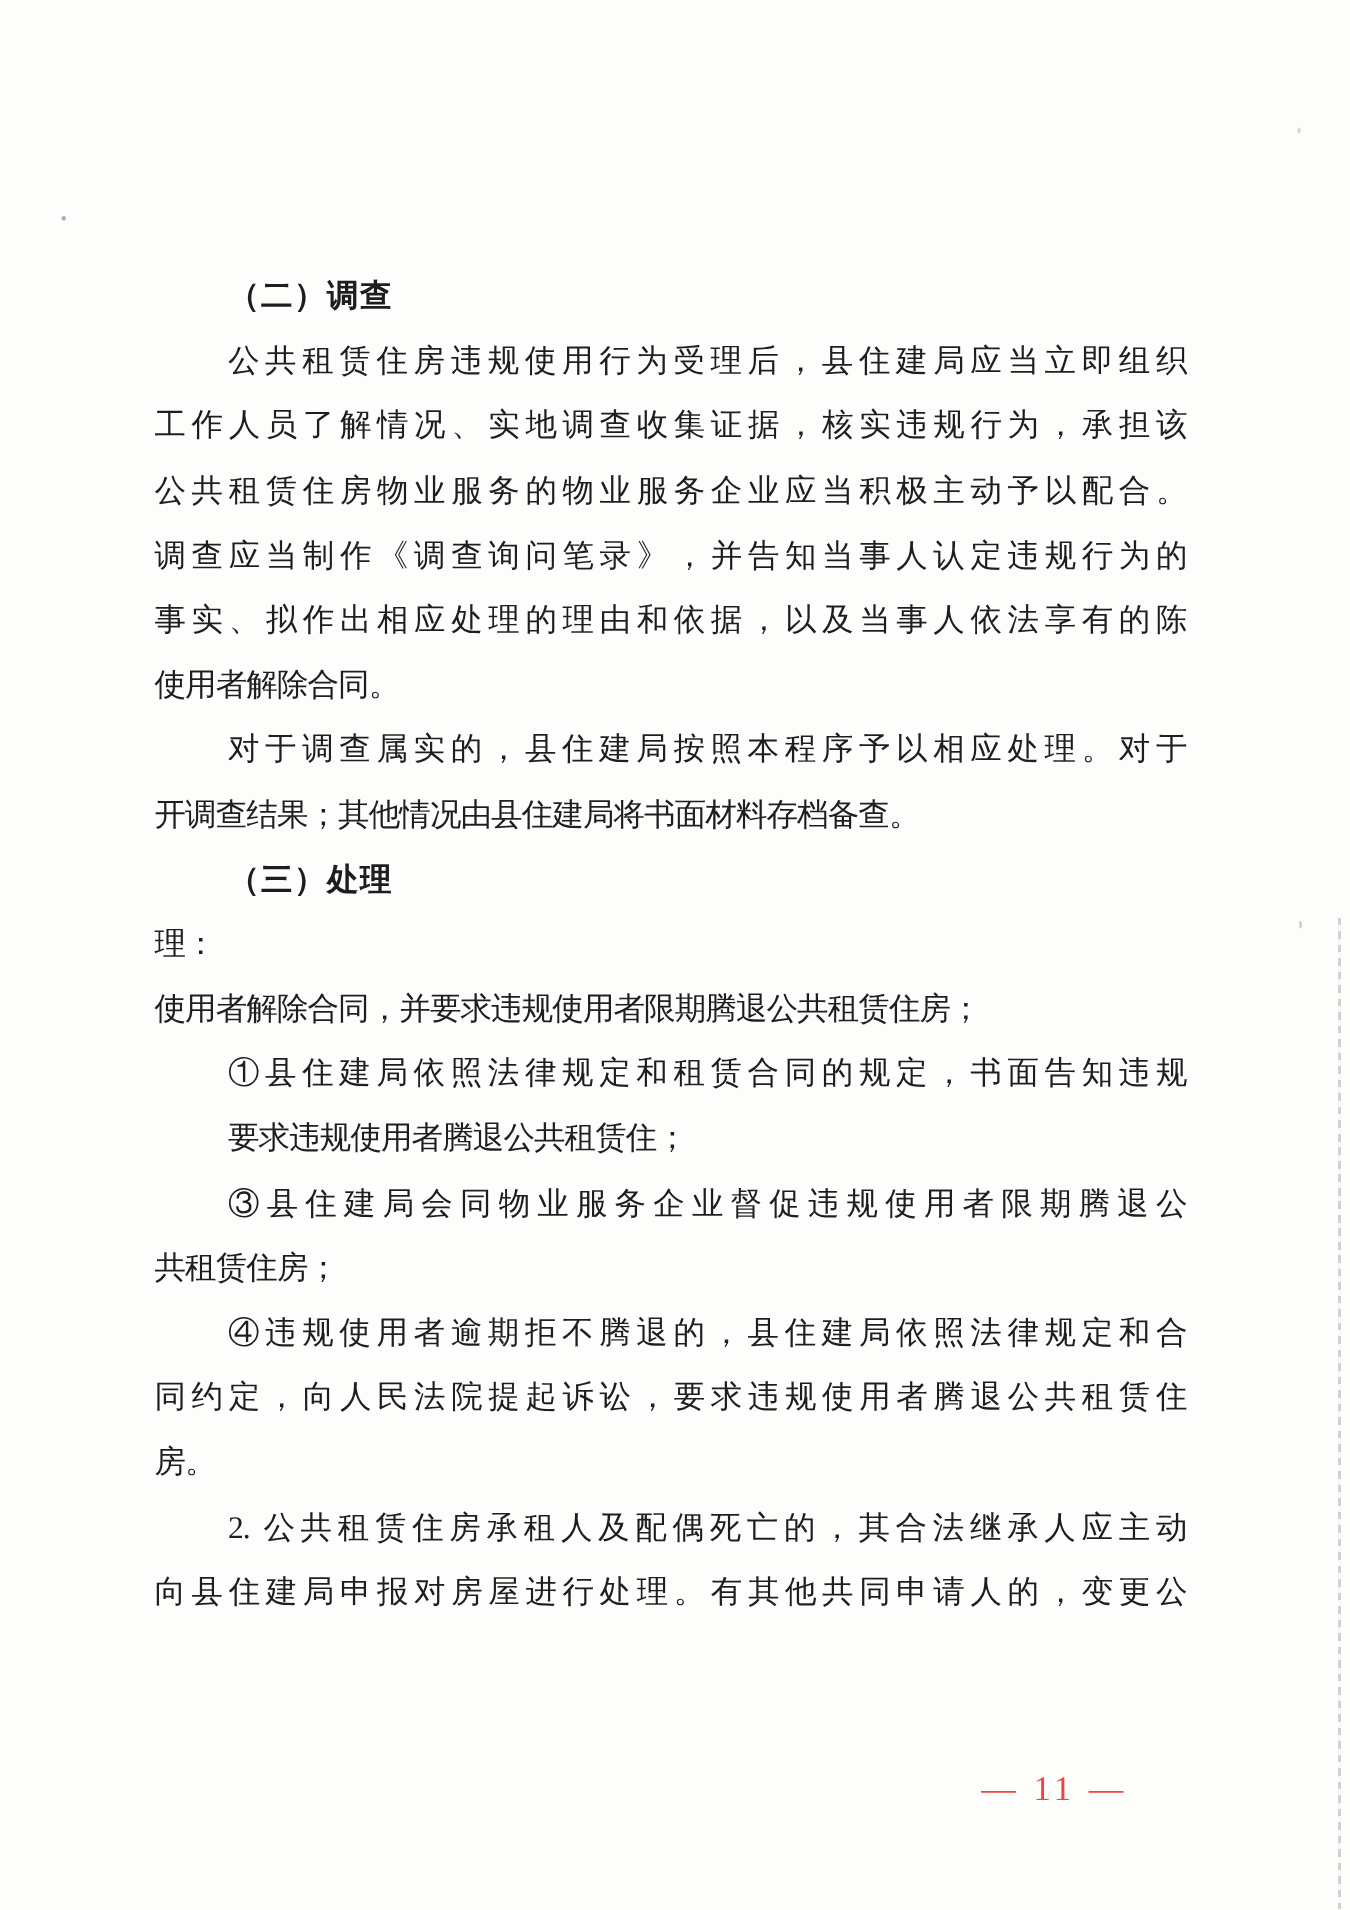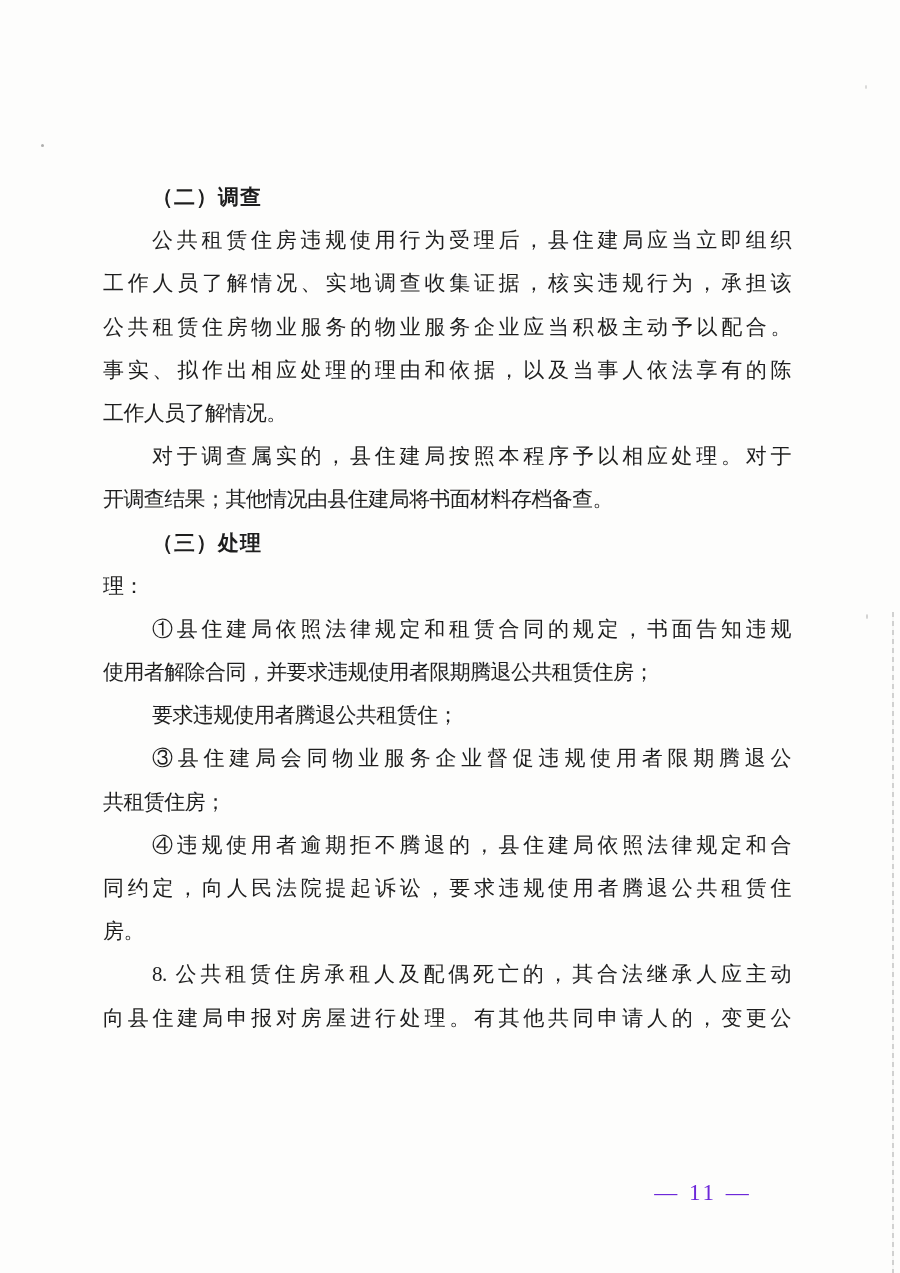--- a/index.html
+++ b/index.html
@@ -85,6 +85,7 @@
       <div class="line just indent">公共租赁住房违规使用行为受理后，县住建局应当立即组织</div>
       <div class="line just">工作人员了解情况、实地调查收集证据，核实违规行为，承担该</div>
       <div class="line just">公共租赁住房物业服务的物业服务企业应当积极主动予以配合。</div>
+      <div class="line just">调查应当制作《调查询问笔录》，并告知当事人认定违规行为的</div>
       <div class="line just">事实、拟作出相应处理的理由和依据，以及当事人依法享有的陈</div>
       <div class="line">工作人员了解情况。</div>
       <div class="line just indent">对于调查属实的，县住建局按照本程序予以相应处理。对于</div>

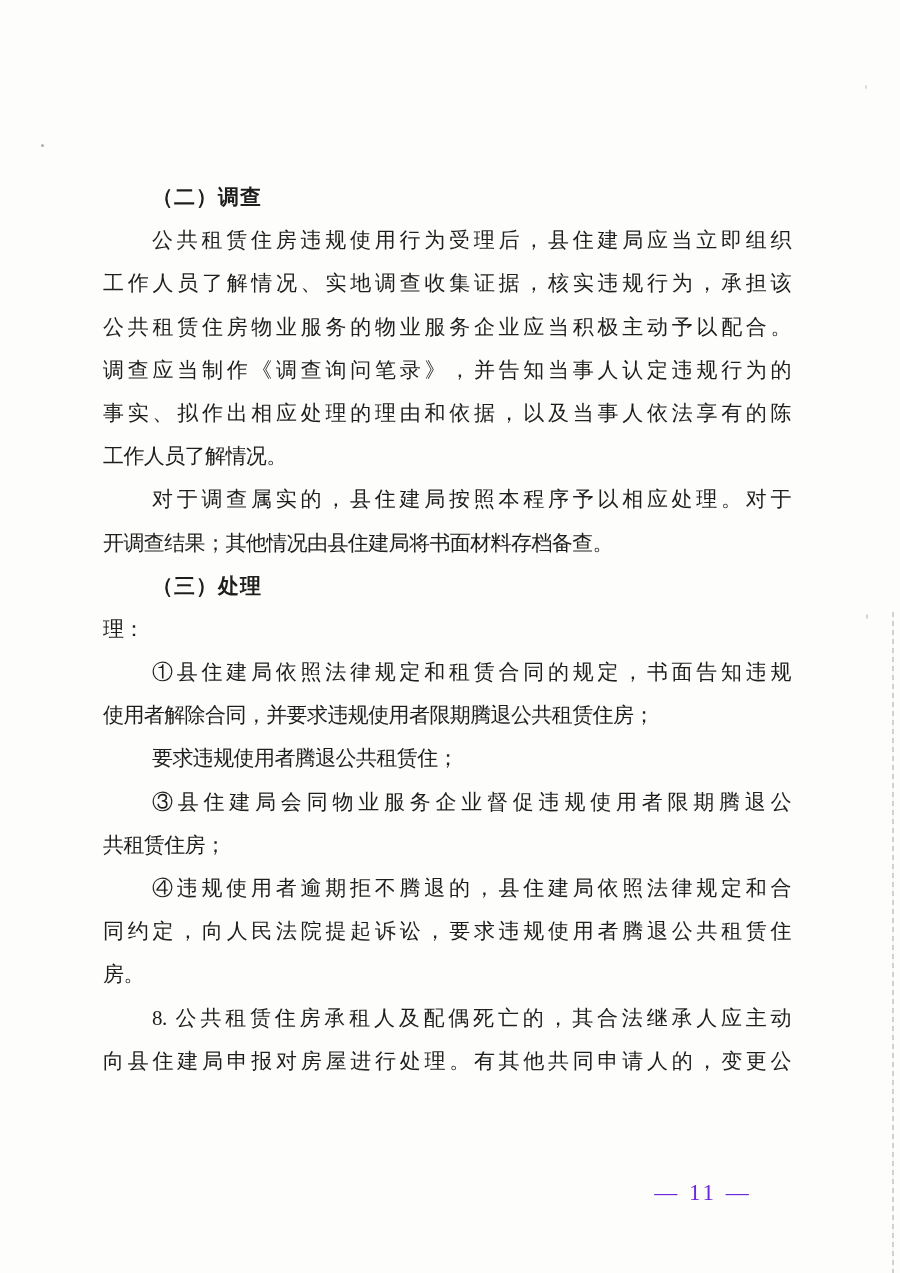--- a/index.html
+++ b/index.html
@@ -87,7 +87,7 @@
       <div class="line just">公共租赁住房物业服务的物业服务企业应当积极主动予以配合。</div>
       <div class="line just">调查应当制作《调查询问笔录》，并告知当事人认定违规行为的</div>
       <div class="line just">事实、拟作出相应处理的理由和依据，以及当事人依法享有的陈</div>
-      <div class="line">工作人员了解情况。</div>
+      <div class="line">使用者解除合同。</div>
       <div class="line just indent">对于调查属实的，县住建局按照本程序予以相应处理。对于</div>
       <div class="line">开调查结果；其他情况由县住建局将书面材料存档备查。</div>
       <div class="line heading indent">（三）处理</div>

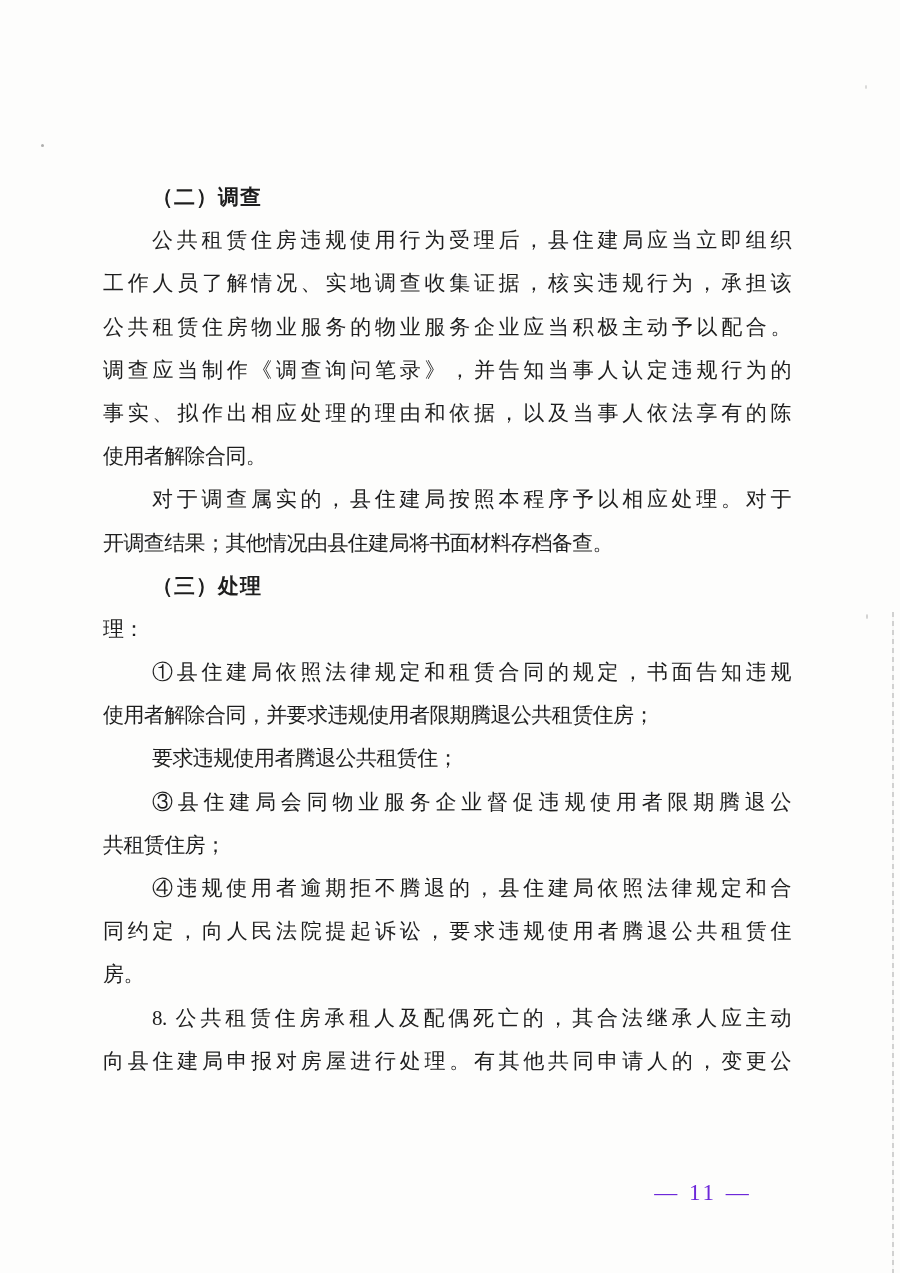--- a/index.html
+++ b/index.html
@@ -92,8 +92,8 @@
       <div class="line">开调查结果；其他情况由县住建局将书面材料存档备查。</div>
       <div class="line heading indent">（三）处理</div>
       <div class="line">理：</div>
+      <div class="line">使用者解除合同，并要求违规使用者限期腾退公共租赁住房；</div>
       <div class="line just indent">①县住建局依照法律规定和租赁合同的规定，书面告知违规</div>
-      <div class="line">使用者解除合同，并要求违规使用者限期腾退公共租赁住房；</div>
       <div class="line indent">要求违规使用者腾退公共租赁住；</div>
       <div class="line just indent">③县住建局会同物业服务企业督促违规使用者限期腾退公</div>
       <div class="line">共租赁住房；</div>

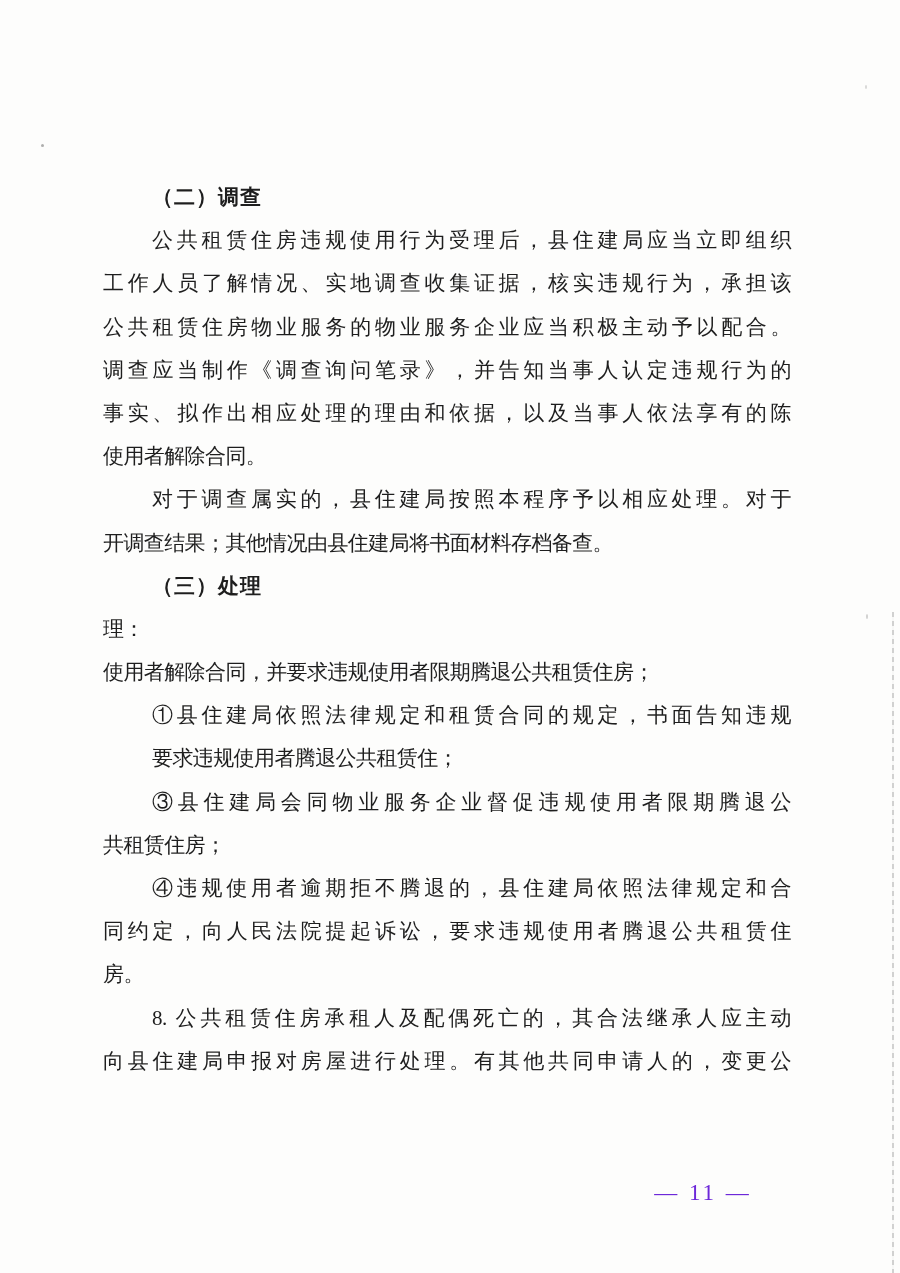--- a/index.html
+++ b/index.html
@@ -100,7 +100,7 @@
       <div class="line just indent">④违规使用者逾期拒不腾退的，县住建局依照法律规定和合</div>
       <div class="line just">同约定，向人民法院提起诉讼，要求违规使用者腾退公共租赁住</div>
       <div class="line">房。</div>
-      <div class="line just indent">8. 公共租赁住房承租人及配偶死亡的，其合法继承人应主动</div>
+      <div class="line just indent">2. 公共租赁住房承租人及配偶死亡的，其合法继承人应主动</div>
       <div class="line just">向县住建局申报对房屋进行处理。有其他共同申请人的，变更公</div>
     </div>
 

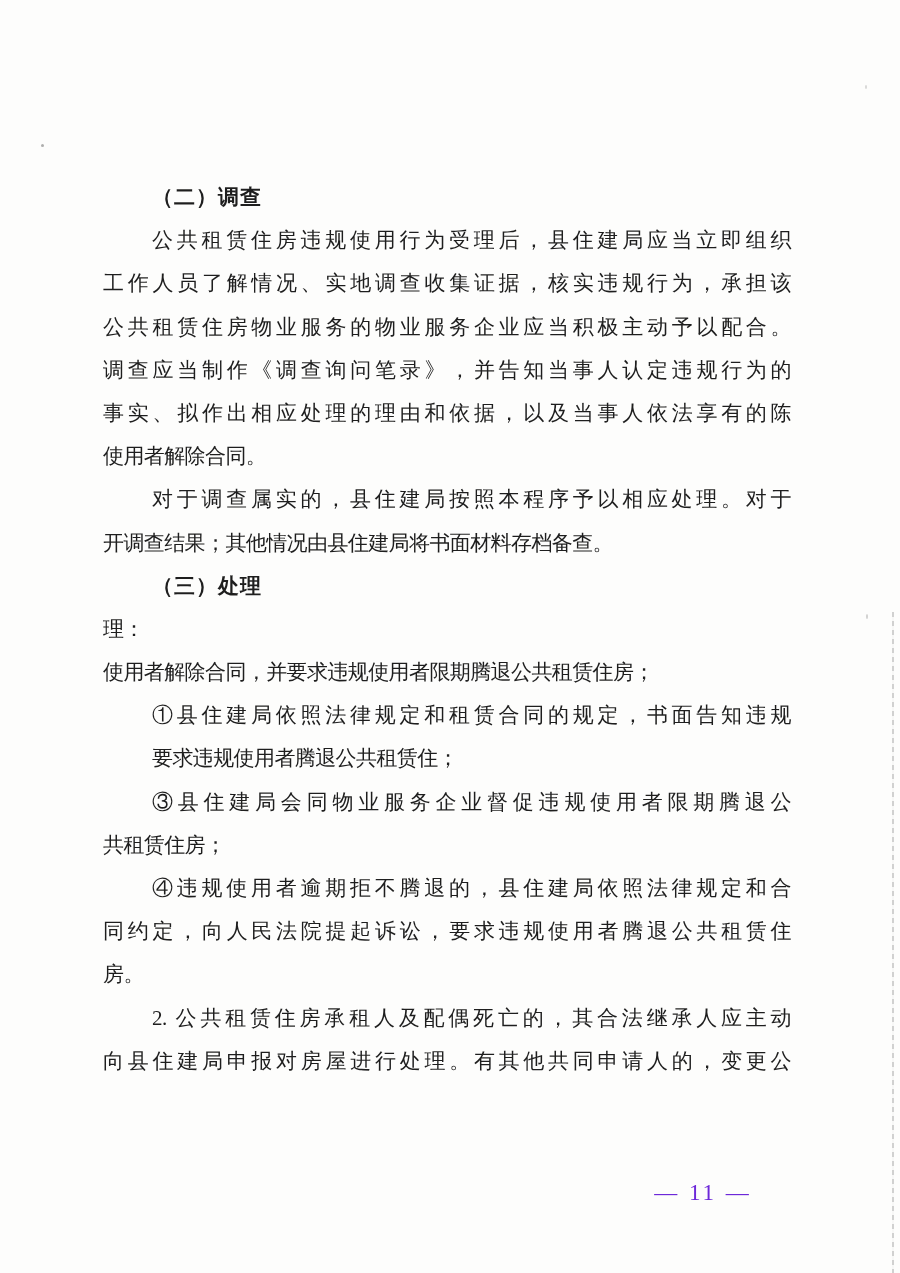--- a/index.html
+++ b/index.html
@@ -49,7 +49,7 @@
     text-align: center;
     font-size: 23px;
     letter-spacing: 3px;
-    color: #6d28d9;
+    color: #ef4444;
   }
 
   

